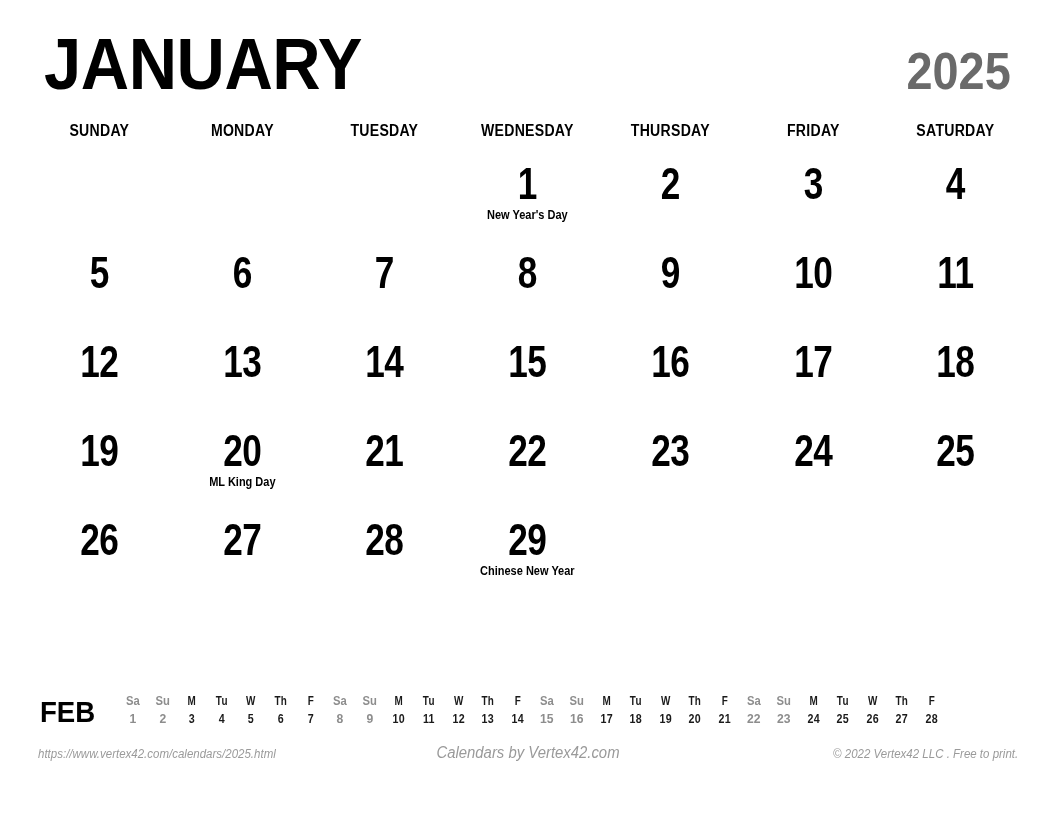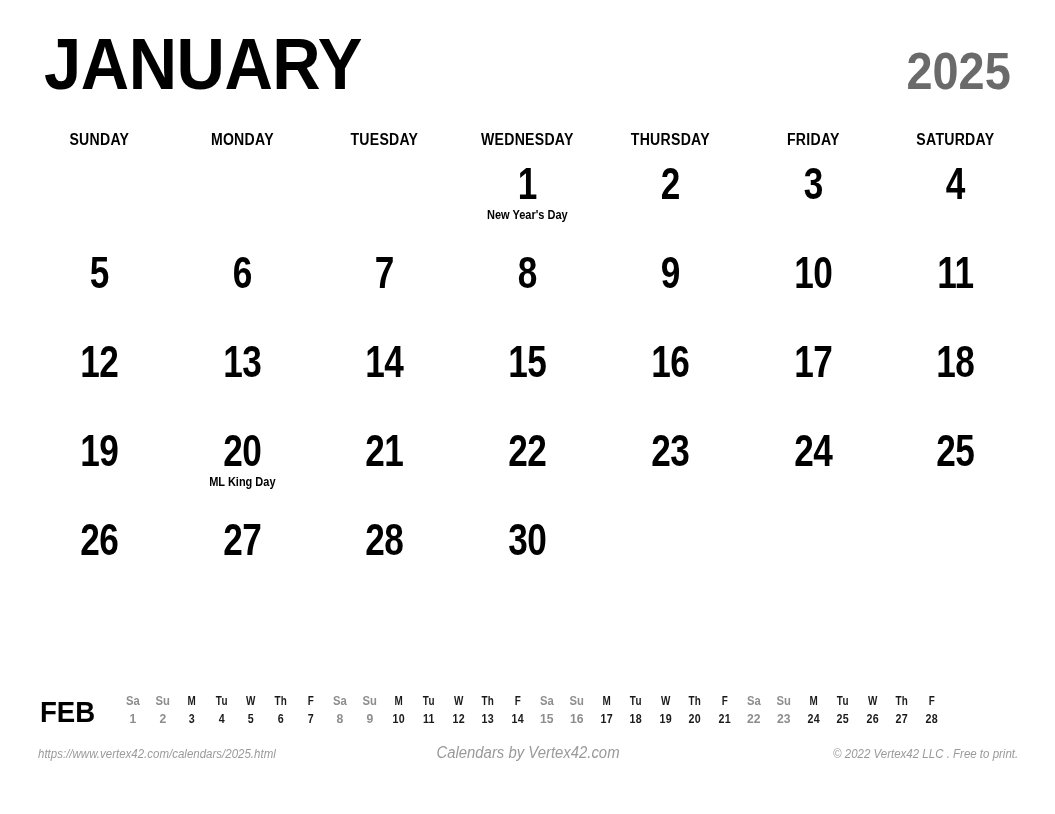--- a/index.html
+++ b/index.html
@@ -61,7 +61,7 @@
   .weekdays {
     position: absolute;
     left: 28px;
-    top: 131px;
+    top: 122px;
     width: 999px;
     display: grid;
     grid-template-columns: repeat(7, 1fr);

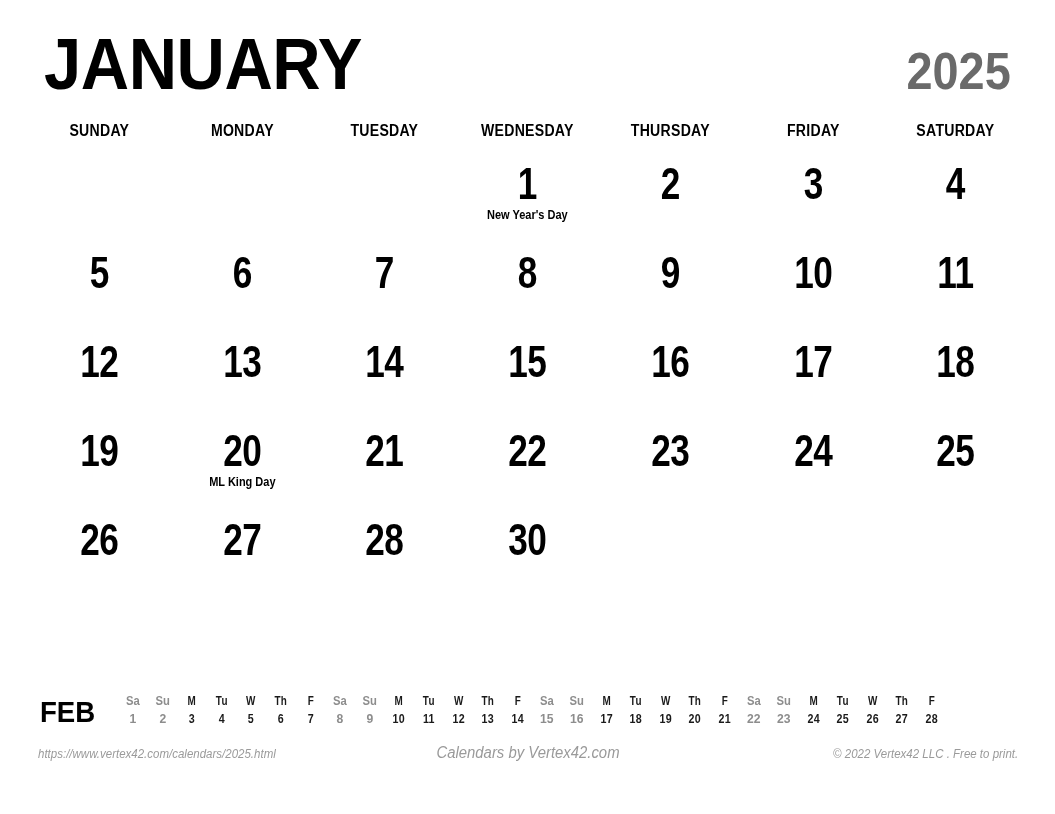--- a/index.html
+++ b/index.html
@@ -323,6 +323,10 @@
         <span class="daynum">28</span>
       </div>
       <div class="cell">
+        <span class="daynum">29</span>
+        <span class="event">Chinese New Year</span>
+      </div>
+      <div class="cell">
         <span class="daynum">30</span>
       </div>
       <div class="cell empty">

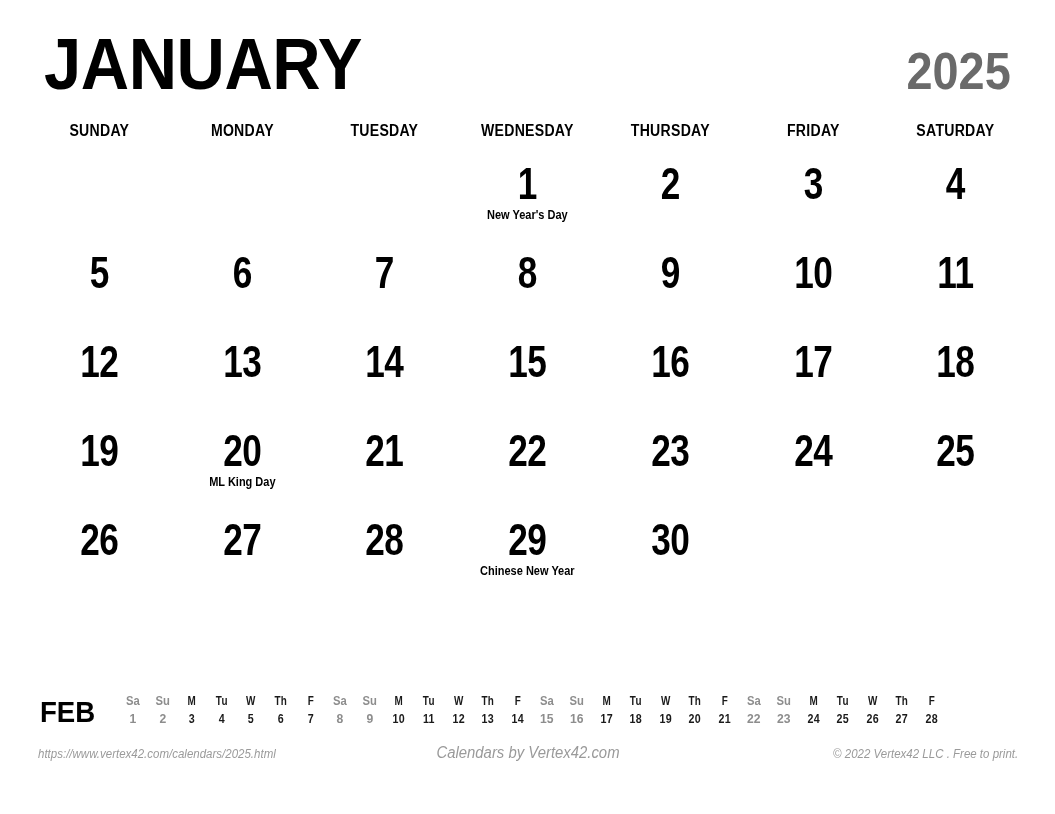--- a/index.html
+++ b/index.html
@@ -326,9 +326,6 @@
         <span class="daynum">29</span>
         <span class="event">Chinese New Year</span>
       </div>
-      <div class="cell">
-        <span class="daynum">30</span>
-      </div>
       <div class="cell empty">
         <span class="daynum"></span>
       </div>

